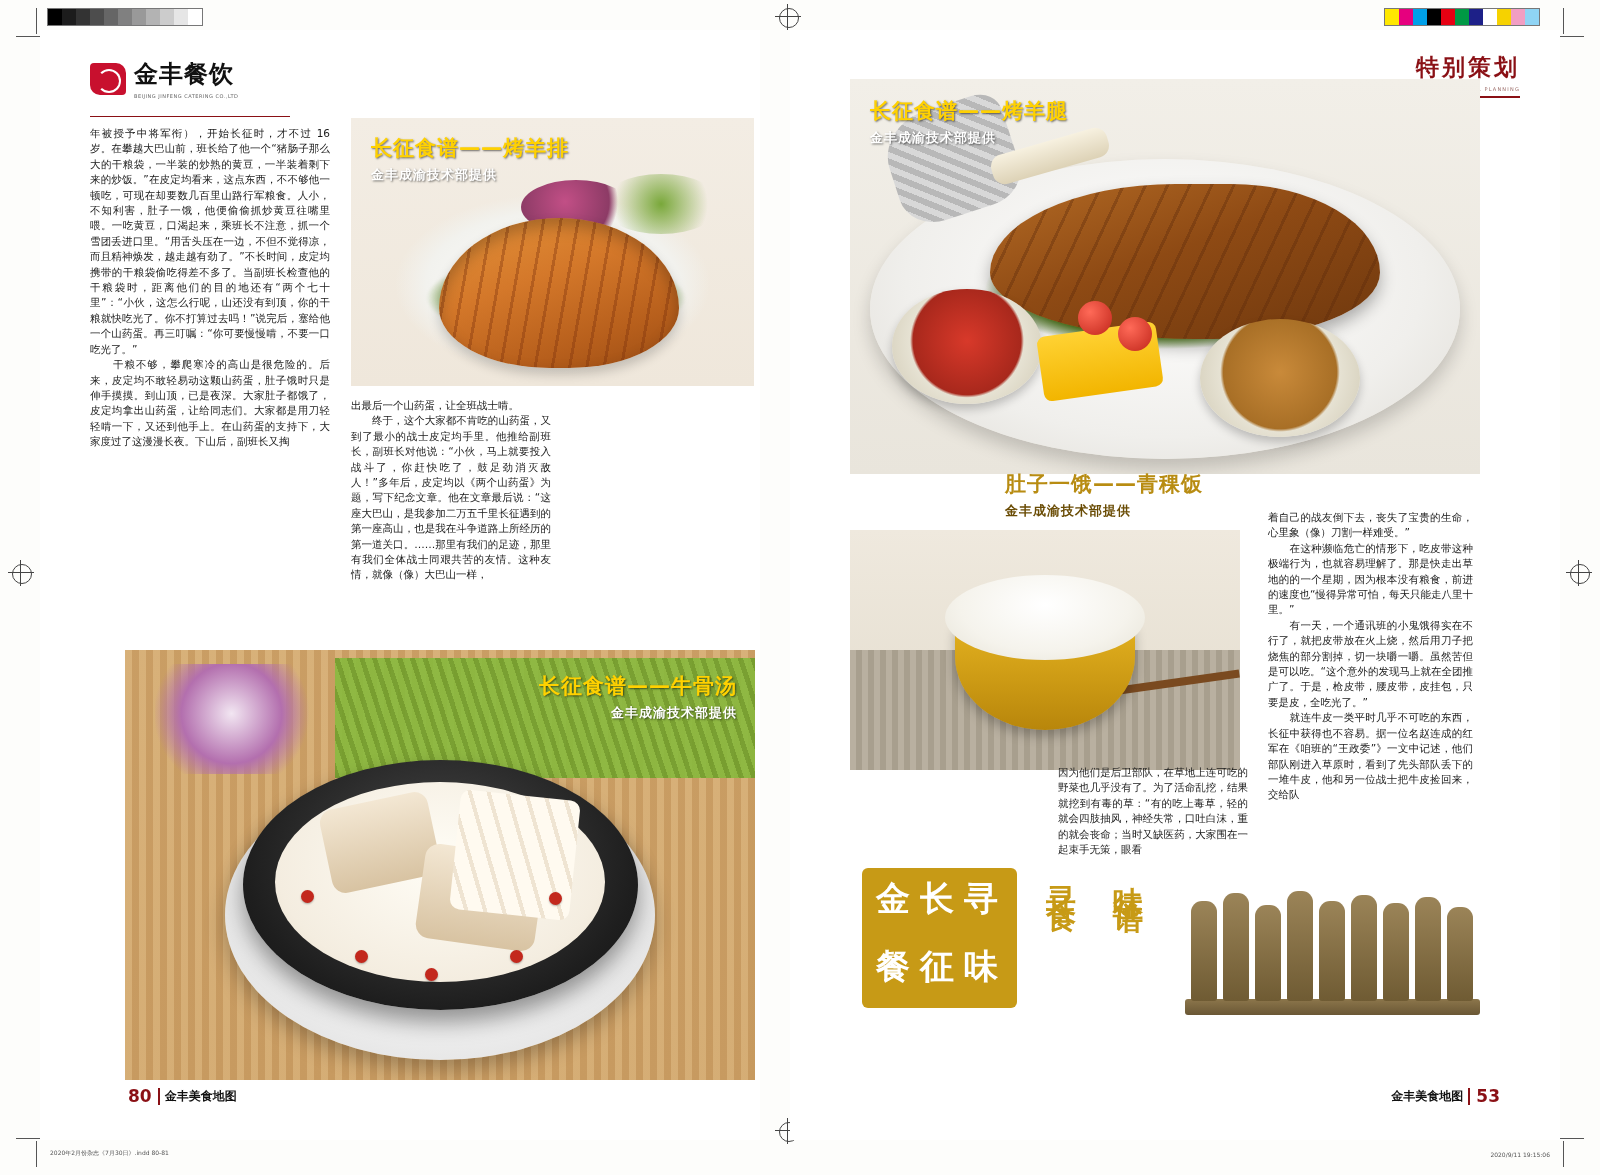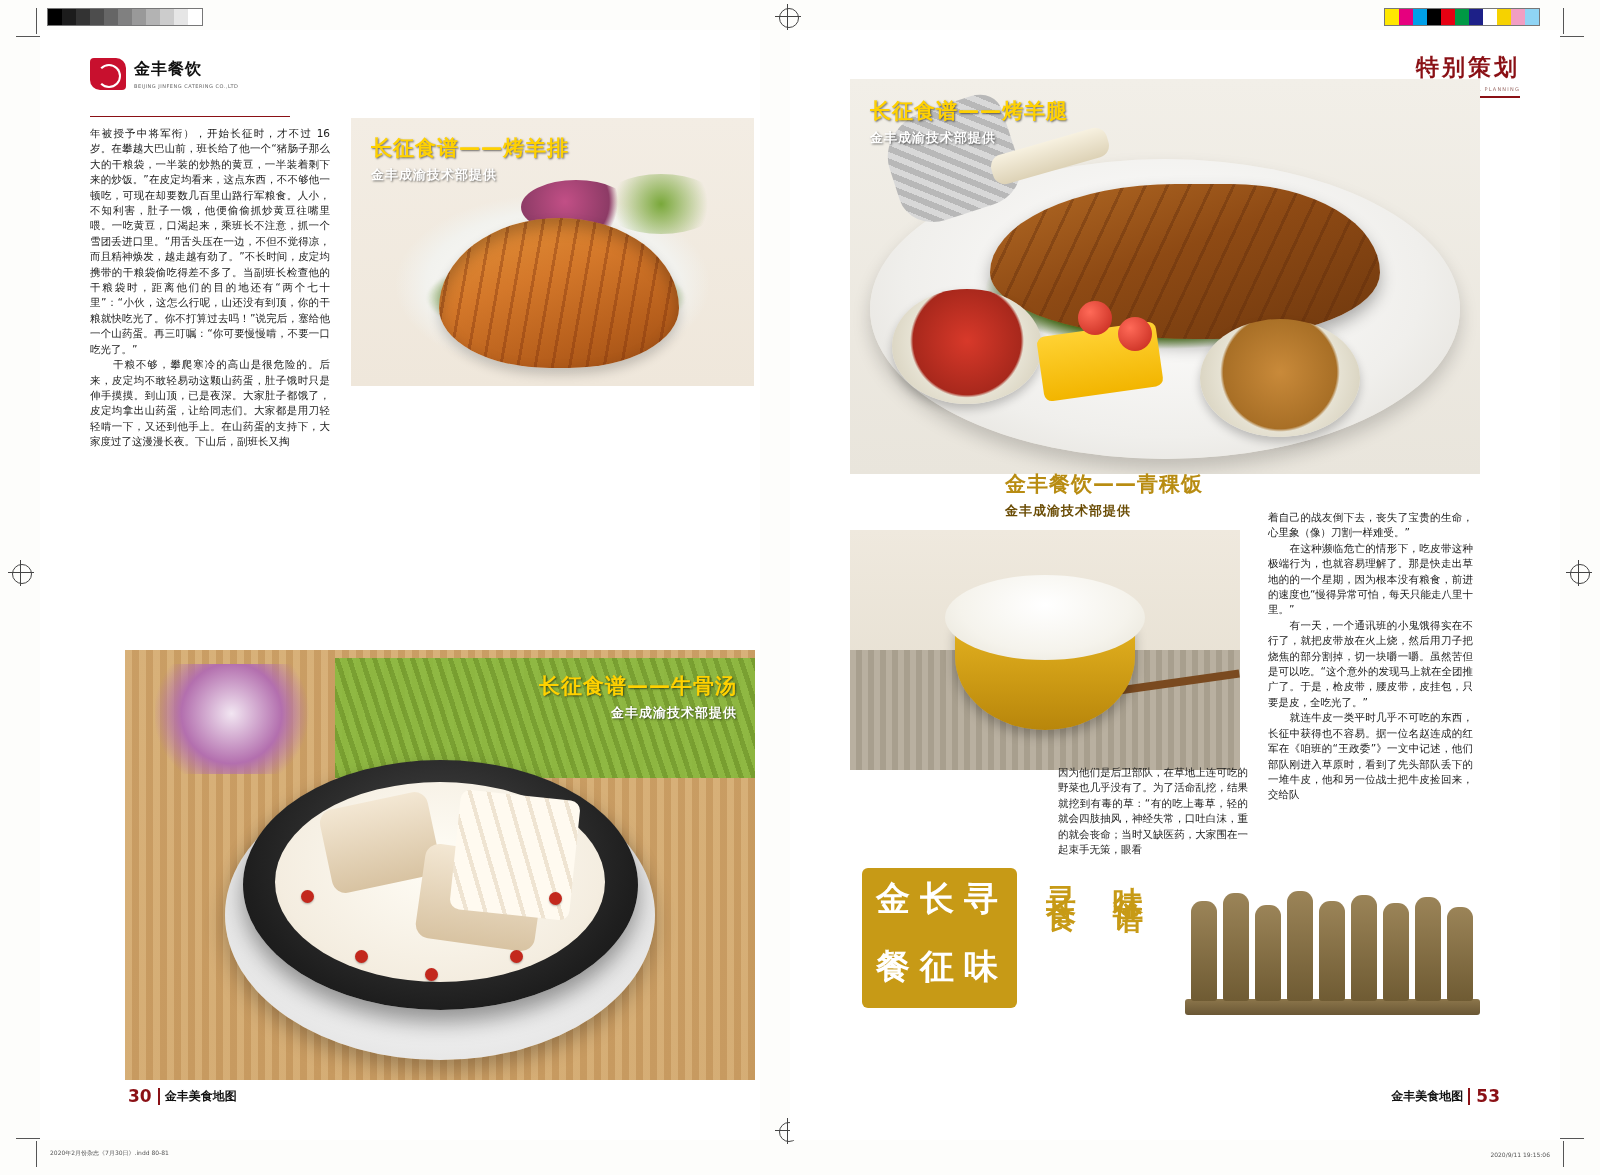--- a/index.html
+++ b/index.html
@@ -33,7 +33,7 @@
   .masthead{position:absolute;left:50px;top:28px;display:flex;align-items:center;gap:8px;}
   .logo-mark{width:36px;height:32px;background:#c8102e;border-radius:4px 10px 4px 10px;position:relative;}
   .logo-mark:after{content:"";position:absolute;left:7px;top:6px;width:20px;height:20px;border:2px solid #fff;border-radius:50%;border-left-color:transparent;}
-  .logo-text{font-family:"DejaVu Sans",sans-serif;font-size:16px;font-weight:700;color:#111;letter-spacing:1px;}
+  .logo-text{font-family:"DejaVu Sans",sans-serif;font-size:24px;font-weight:700;color:#111;letter-spacing:1px;}
   .logo-sub{font-size:5px;color:#666;letter-spacing:.5px;margin-top:3px;}
 
   .section-head{position:absolute;right:40px;top:22px;text-align:right;}

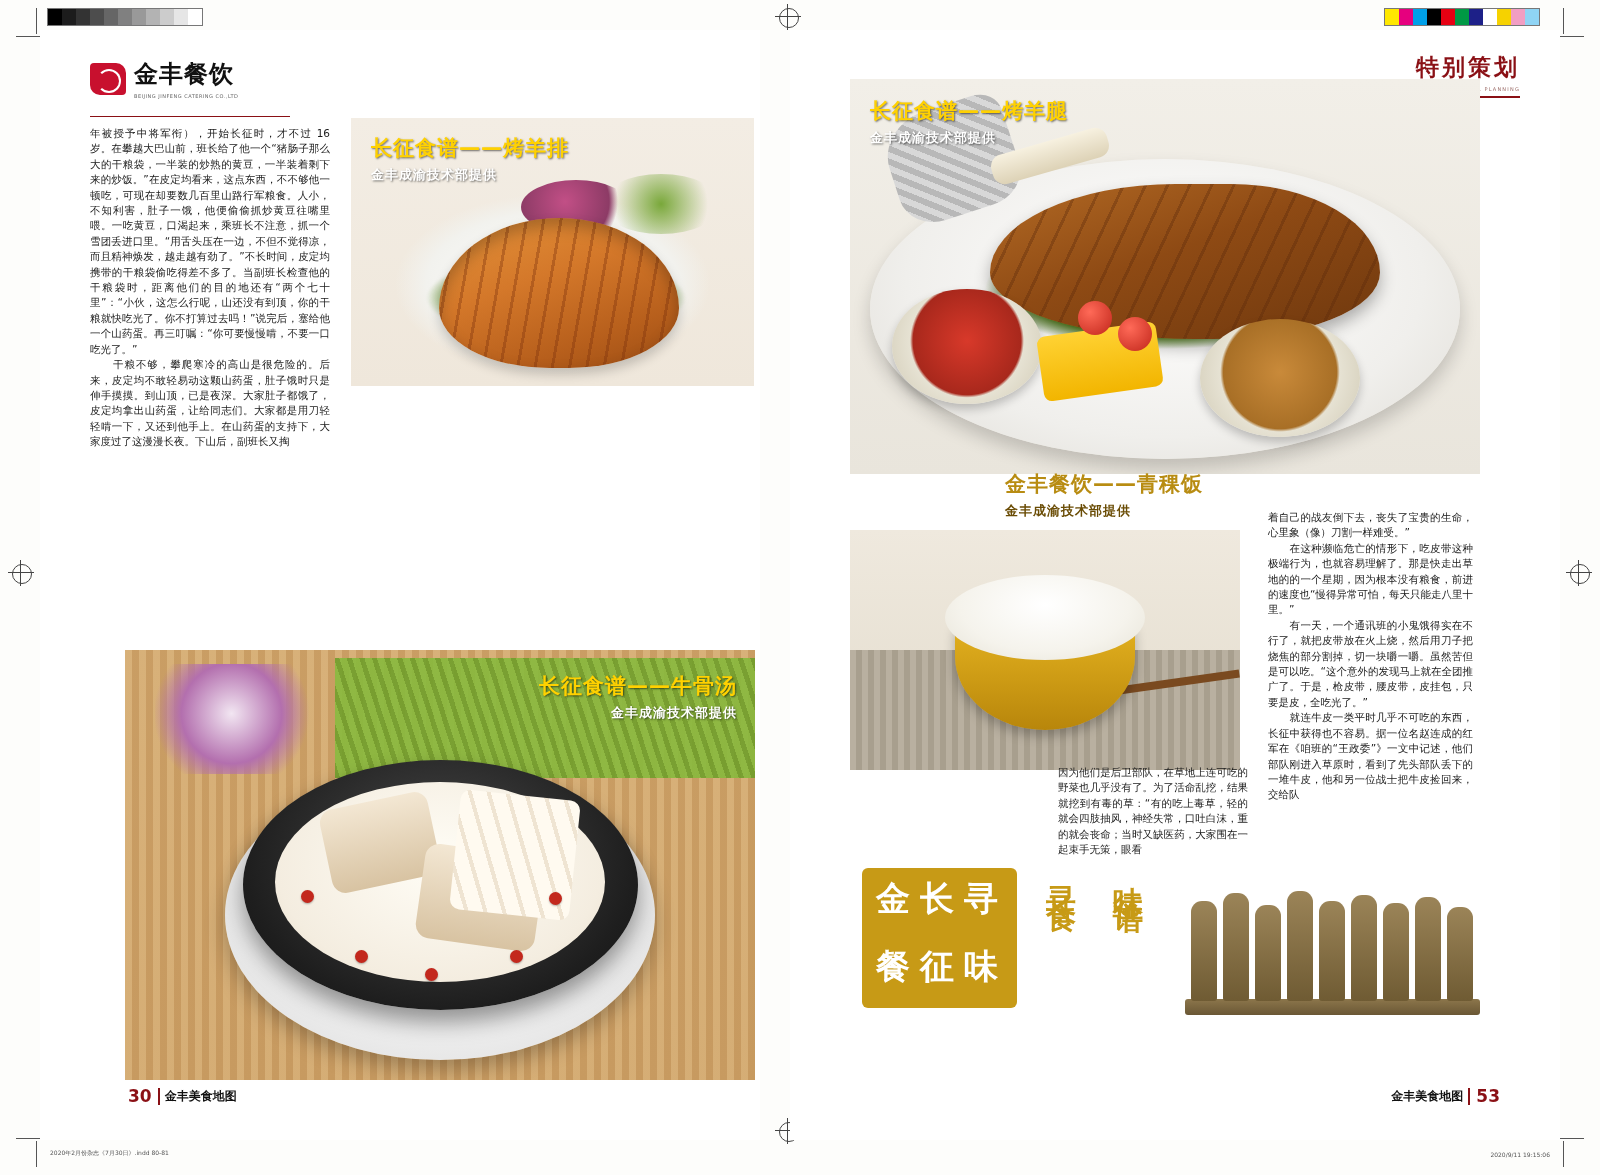--- a/index.html
+++ b/index.html
@@ -236,6 +236,8 @@
 
     <div class="col" style="left:50px;top:96px;width:240px;height:495px;">年被授予中将军衔），开始长征时，才不过 16 岁。在攀越大巴山前，班长给了他一个“猪肠子那么大的干粮袋，一半装的炒熟的黄豆，一半装着剩下来的炒饭。”在皮定均看来，这点东西，不不够他一顿吃，可现在却要数几百里山路行军粮食。人小，不知利害，肚子一饿，他便偷偷抓炒黄豆往嘴里喂。一吃黄豆，口渴起来，乘班长不注意，抓一个雪团丢进口里。“用舌头压在一边，不但不觉得凉，而且精神焕发，越走越有劲了。”不长时间，皮定均携带的干粮袋偷吃得差不多了。当副班长检查他的干粮袋时，距离他们的目的地还有“两个七十里”：“小伙，这怎么行呢，山还没有到顶，你的干粮就快吃光了。你不打算过去吗！”说完后，塞给他一个山药蛋。再三叮嘱：“你可要慢慢啃，不要一口吃光了。”
 　　干粮不够，攀爬寒冷的高山是很危险的。后来，皮定均不敢轻易动这颗山药蛋，肚子饿时只是伸手摸摸。到山顶，已是夜深。大家肚子都饿了，皮定均拿出山药蛋，让给同志们。大家都是用刀轻轻啃一下，又还到他手上。在山药蛋的支持下，大家度过了这漫漫长夜。下山后，副班长又掏</div>
+    <div class="col" style="left:311px;top:368px;width:200px;height:225px;">出最后一个山药蛋，让全班战士啃。
+　　终于，这个大家都不肯吃的山药蛋，又到了最小的战士皮定均手里。他推给副班长，副班长对他说：“小伙，马上就要投入战斗了，你赶快吃了，鼓足劲消灭敌人！”多年后，皮定均以《两个山药蛋》为题，写下纪念文章。他在文章最后说：“这座大巴山，是我参加二万五千里长征遇到的第一座高山，也是我在斗争道路上所经历的第一道关口。……那里有我们的足迹，那里有我们全体战士同艰共苦的友情。这种友情，就像（像）大巴山一样，</div>
 
     <div class="photo p2">
       <div class="mat"></div>

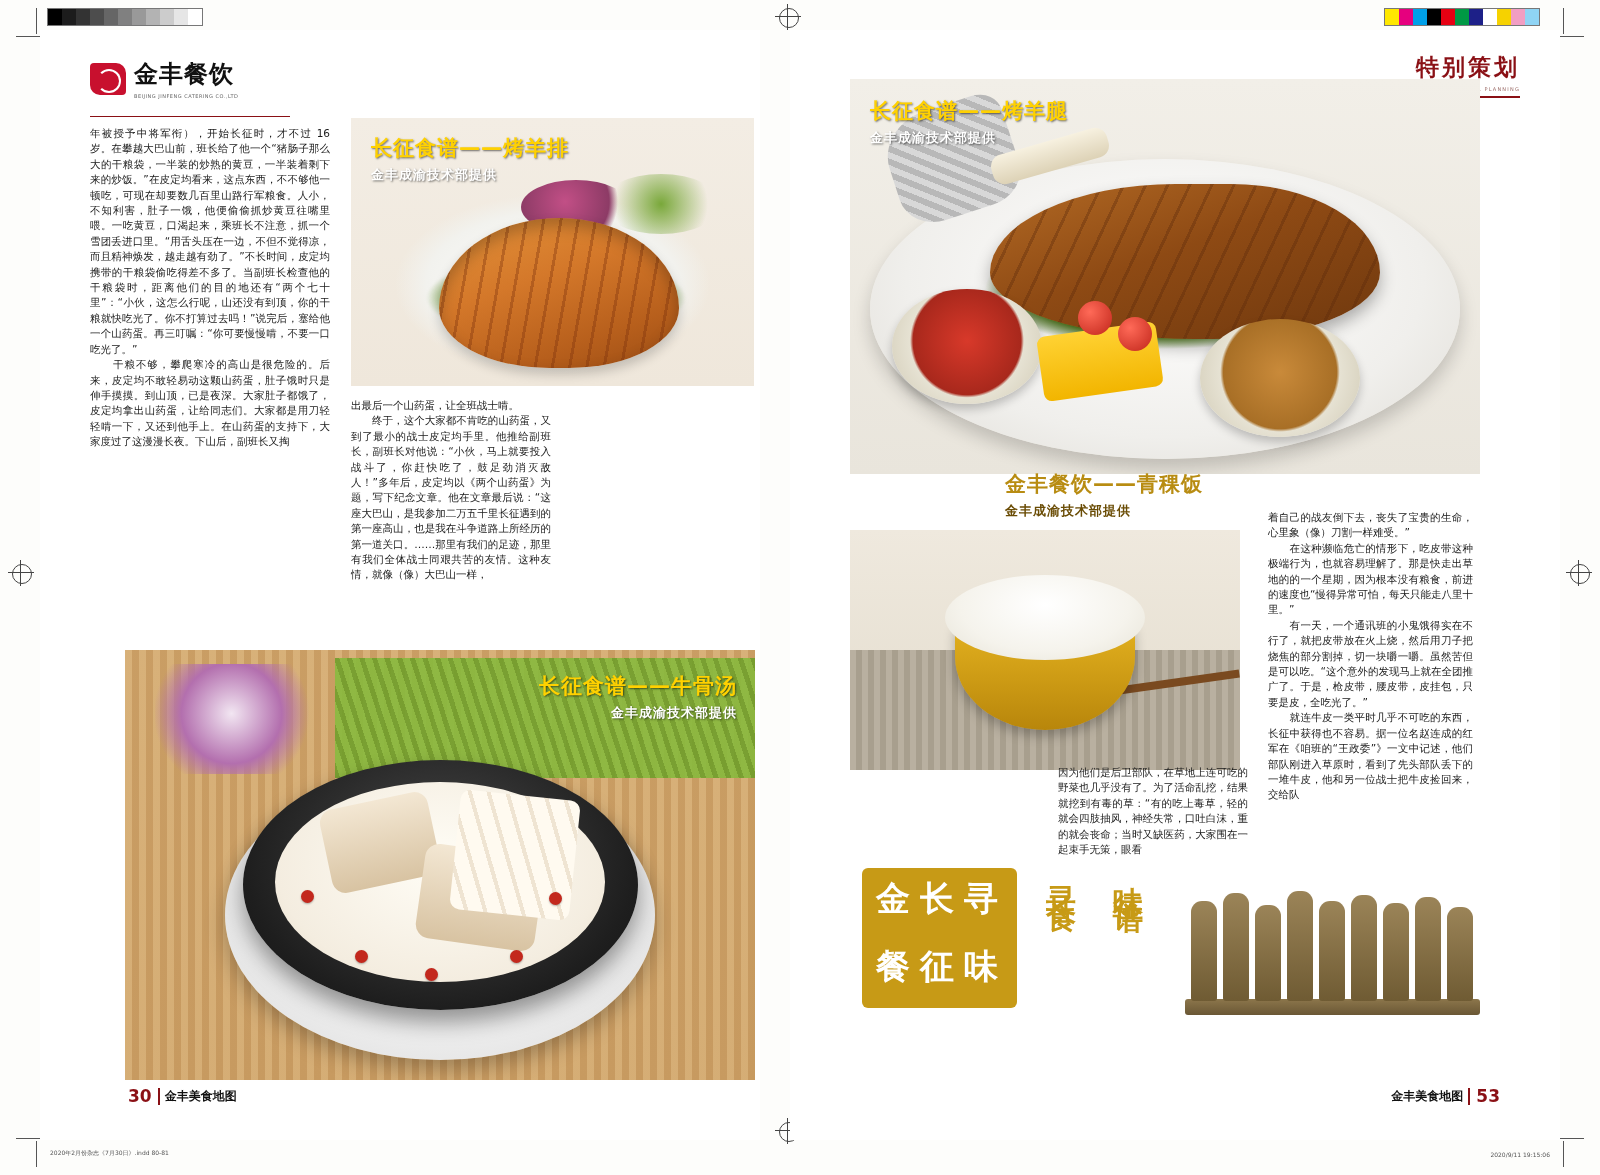--- a/index.html
+++ b/index.html
@@ -293,7 +293,7 @@
     </div>
 
     <div class="cap dark" style="position:absolute;left:215px;top:440px;">
-      <div class="t1" style="color:#b88c12;text-shadow:none;">金丰餐饮——青稞饭</div>
+      <div class="t1" style="color:#b88c12;text-shadow:none;">肚子一饿——青稞饭</div>
       <div class="t2" style="color:#6a4c05;text-shadow:none;">金丰成渝技术部提供</div>
     </div>
 

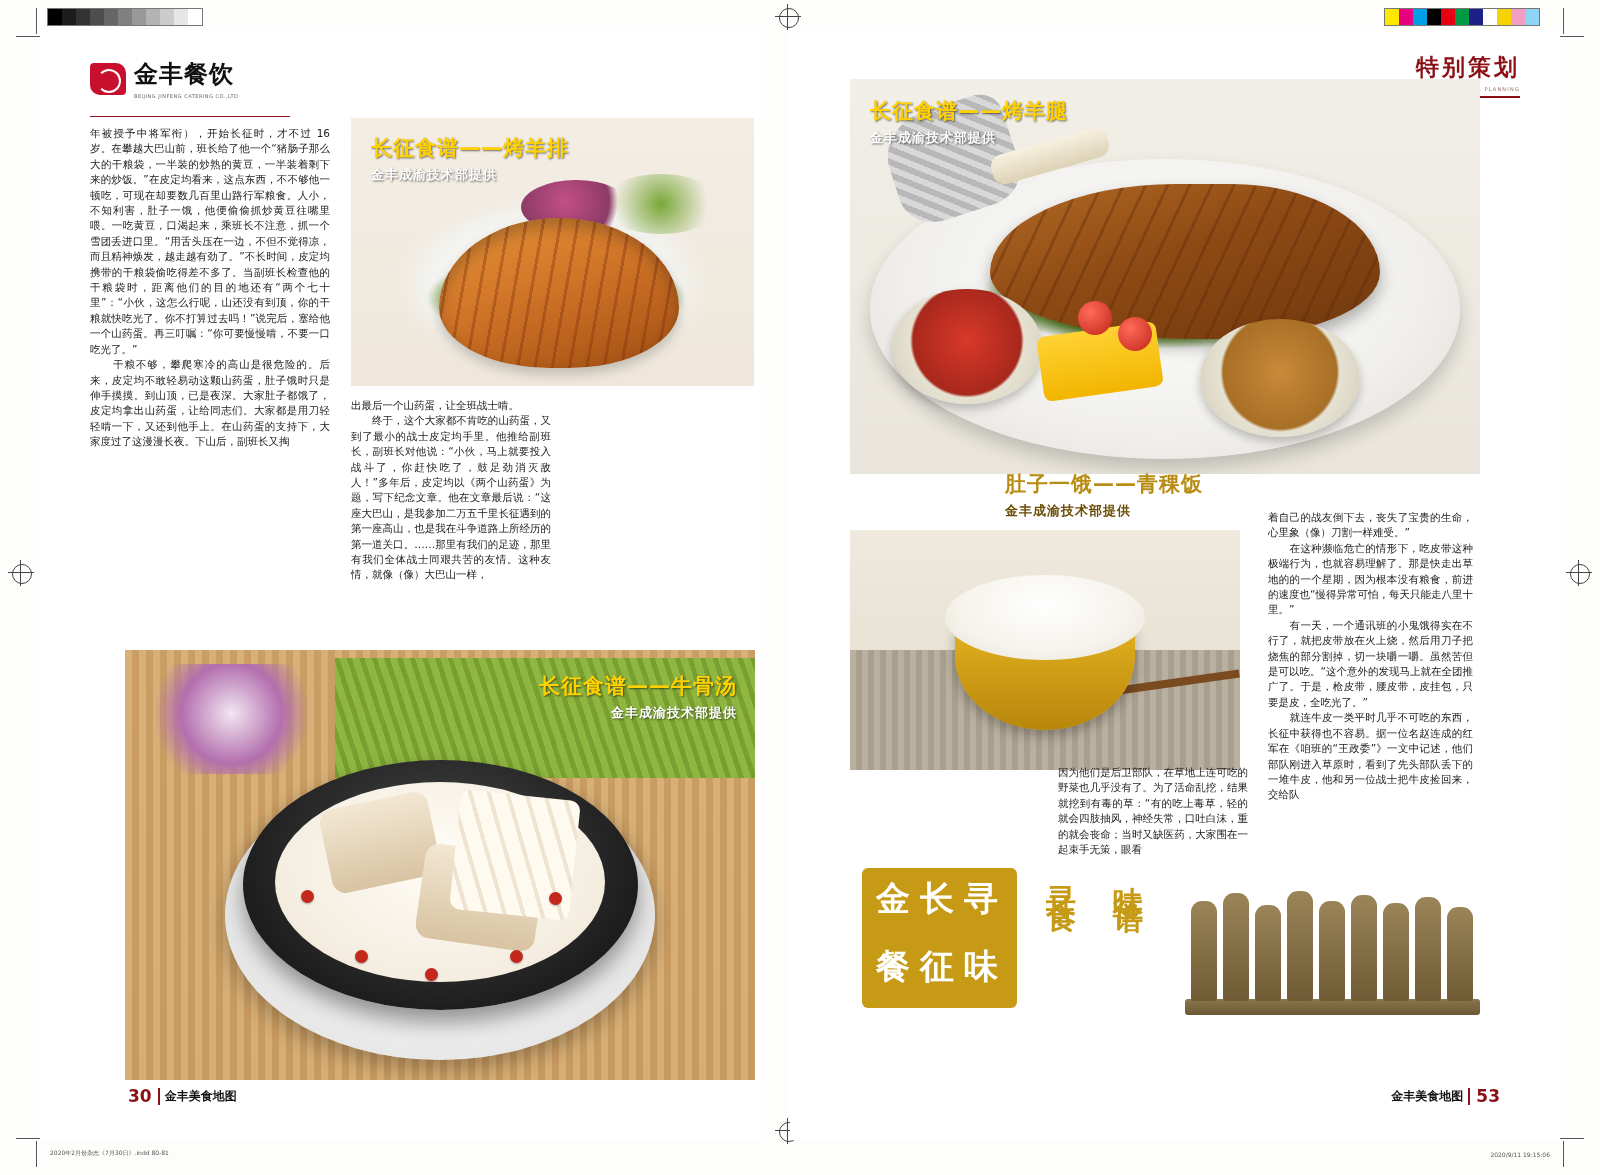--- a/index.html
+++ b/index.html
@@ -261,7 +261,7 @@
     </div>
 
     <div class="folio left">
-      <span class="num">30</span>
+      <span class="num">80</span>
       <span class="nm">金丰美食地图</span>
     </div>
     <div class="footnote l" style="bottom:-18px;left:10px;">2020年2月份杂志《7月30日》.indd  80-81</div>

